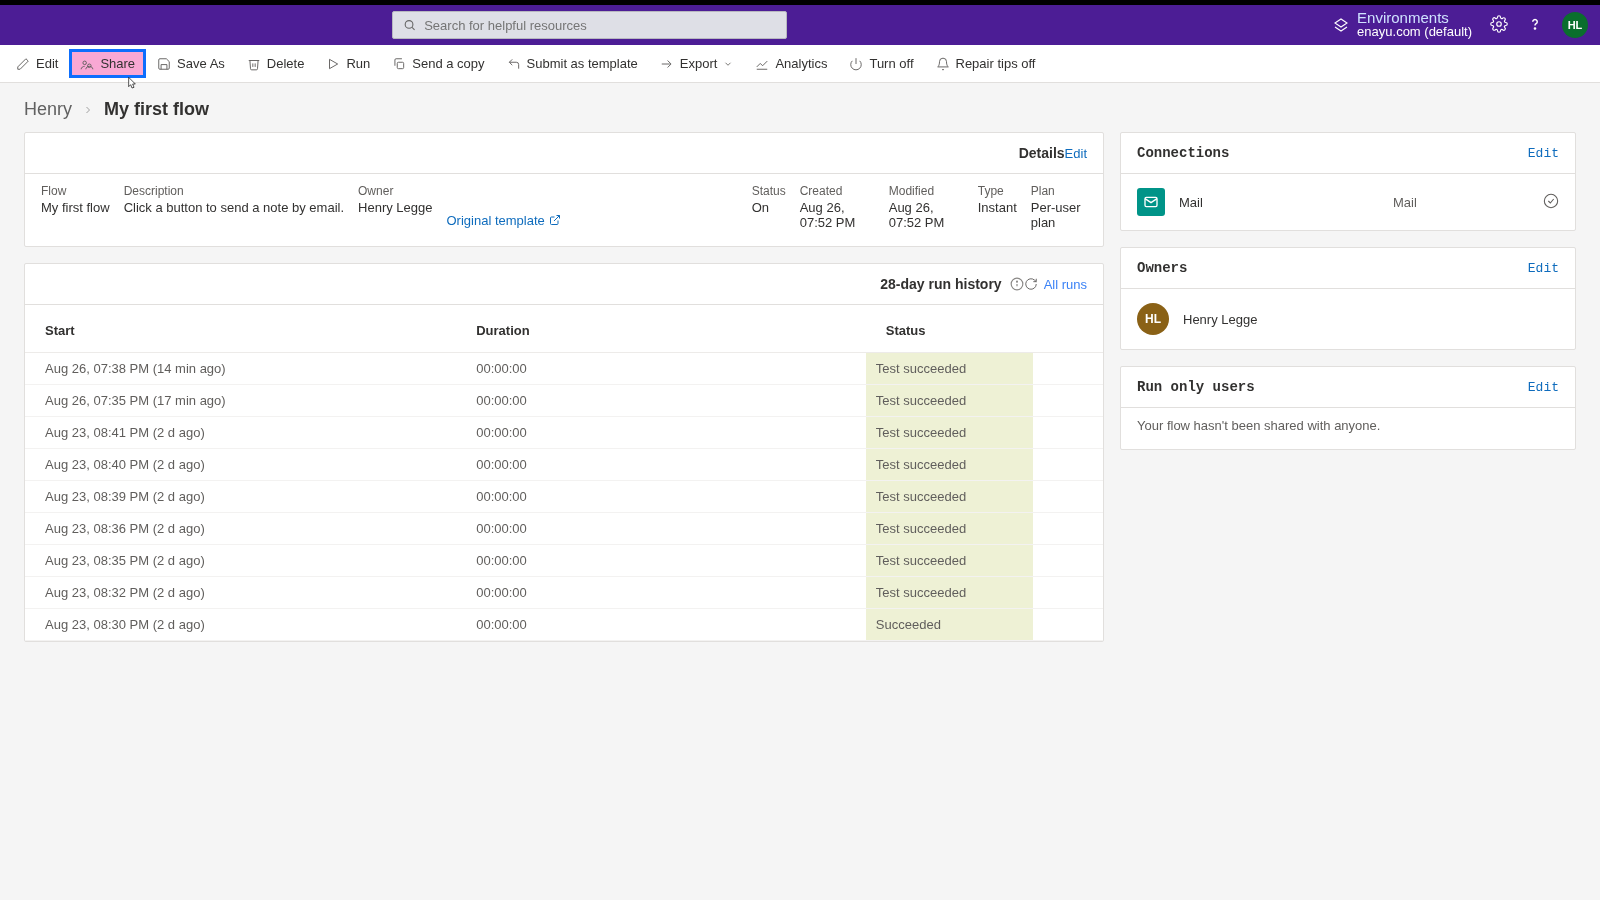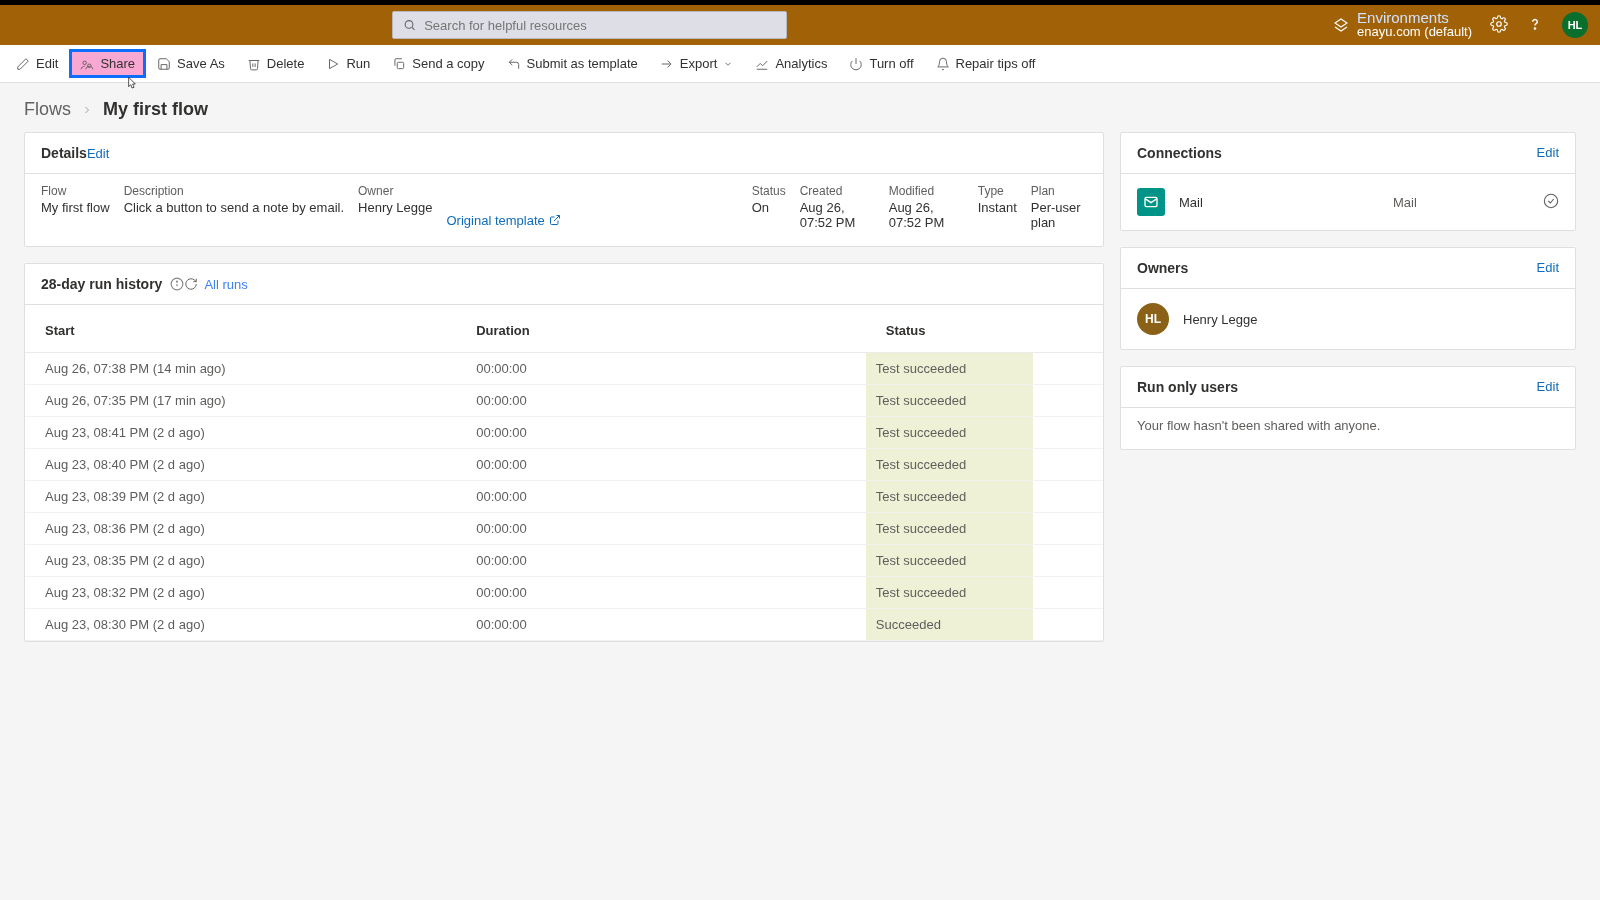--- a/index.html
+++ b/index.html
@@ -5,7 +5,7 @@
   * { box-sizing: border-box; margin: 0; padding: 0; }
   body { font-family: "Segoe UI", Arial, sans-serif; font-size: 13px; color: #323130; background: #f5f5f5; }
   .topblack { height: 5px; background: #000; }
-  .topbar { background: #a16207; height: 40px; display: flex; align-items: center; padding: 0 12px; color: #fff; }
+  .topbar { background: #4c1d95; height: 40px; display: flex; align-items: center; padding: 0 12px; color: #fff; }
   .topbar-center { margin-left: 380px; }
   .searchbox { display: flex; align-items: center; background: #dedfe6; color: #555; width: 395px; height: 28px; border-radius: 2px; padding: 0 10px; border: 1px solid #b8b8c0; }
   .searchbox svg { margin-right: 8px; }

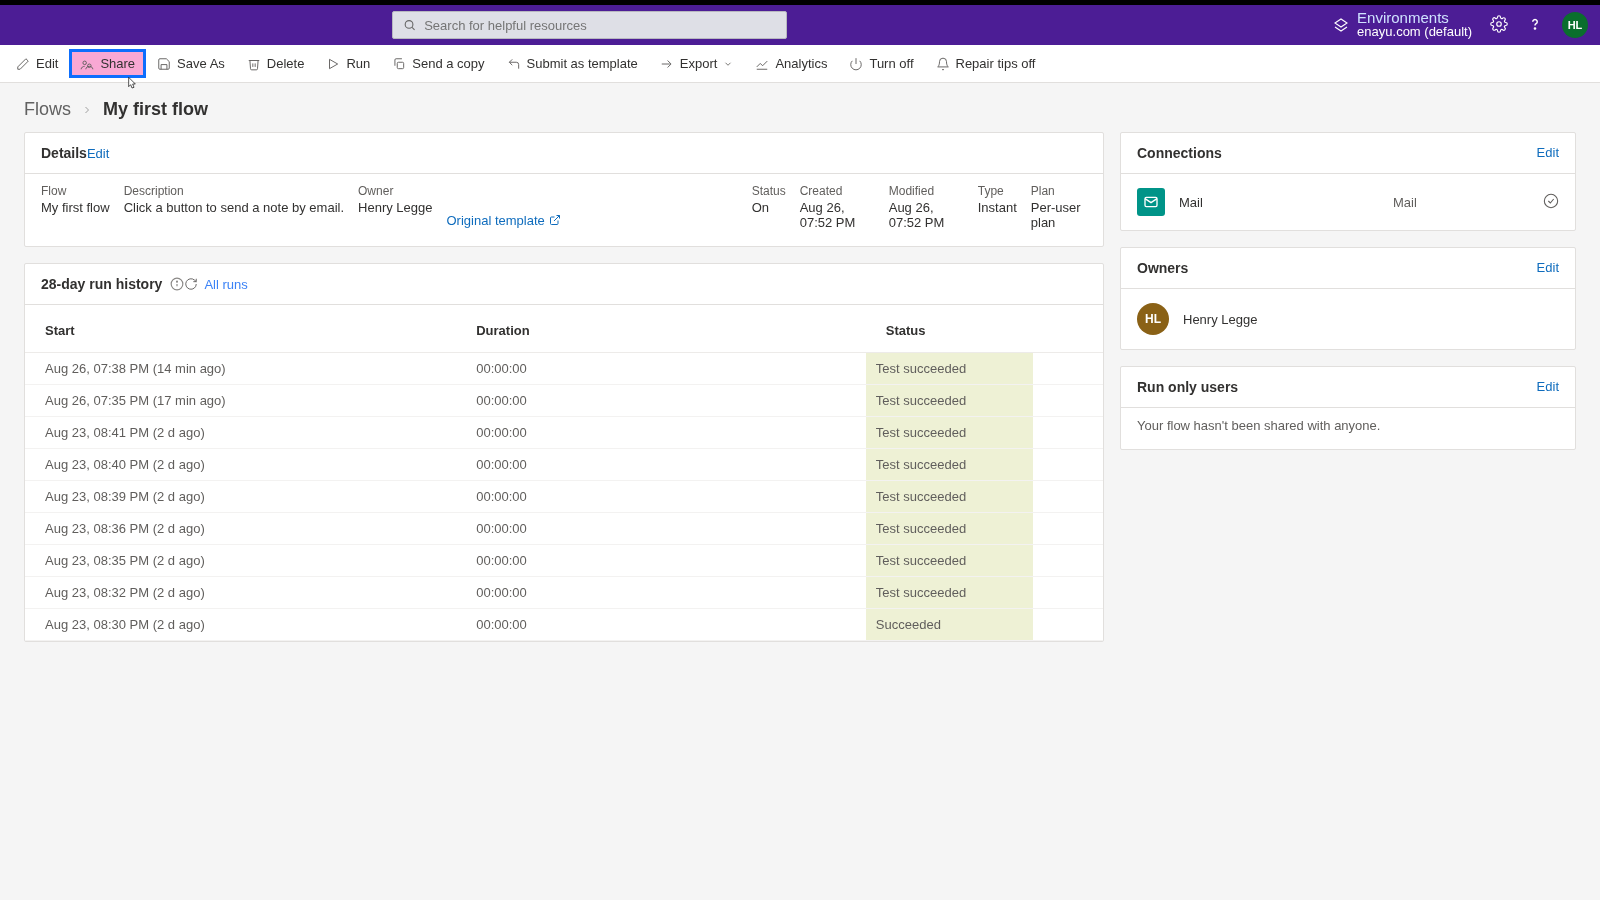--- a/index.html
+++ b/index.html
@@ -185,7 +185,7 @@
   </svg>
 
 <div class="breadcrumb">
-  <span class="root">Flows</span>
+  <span class="root">Henry</span>
   <svg class="chev" width="12" height="12" viewBox="0 0 24 24" fill="none" stroke="#a0a0a0" stroke-width="2">
       <polyline points="9 18 15 12 9 6"></polyline>
     </svg>

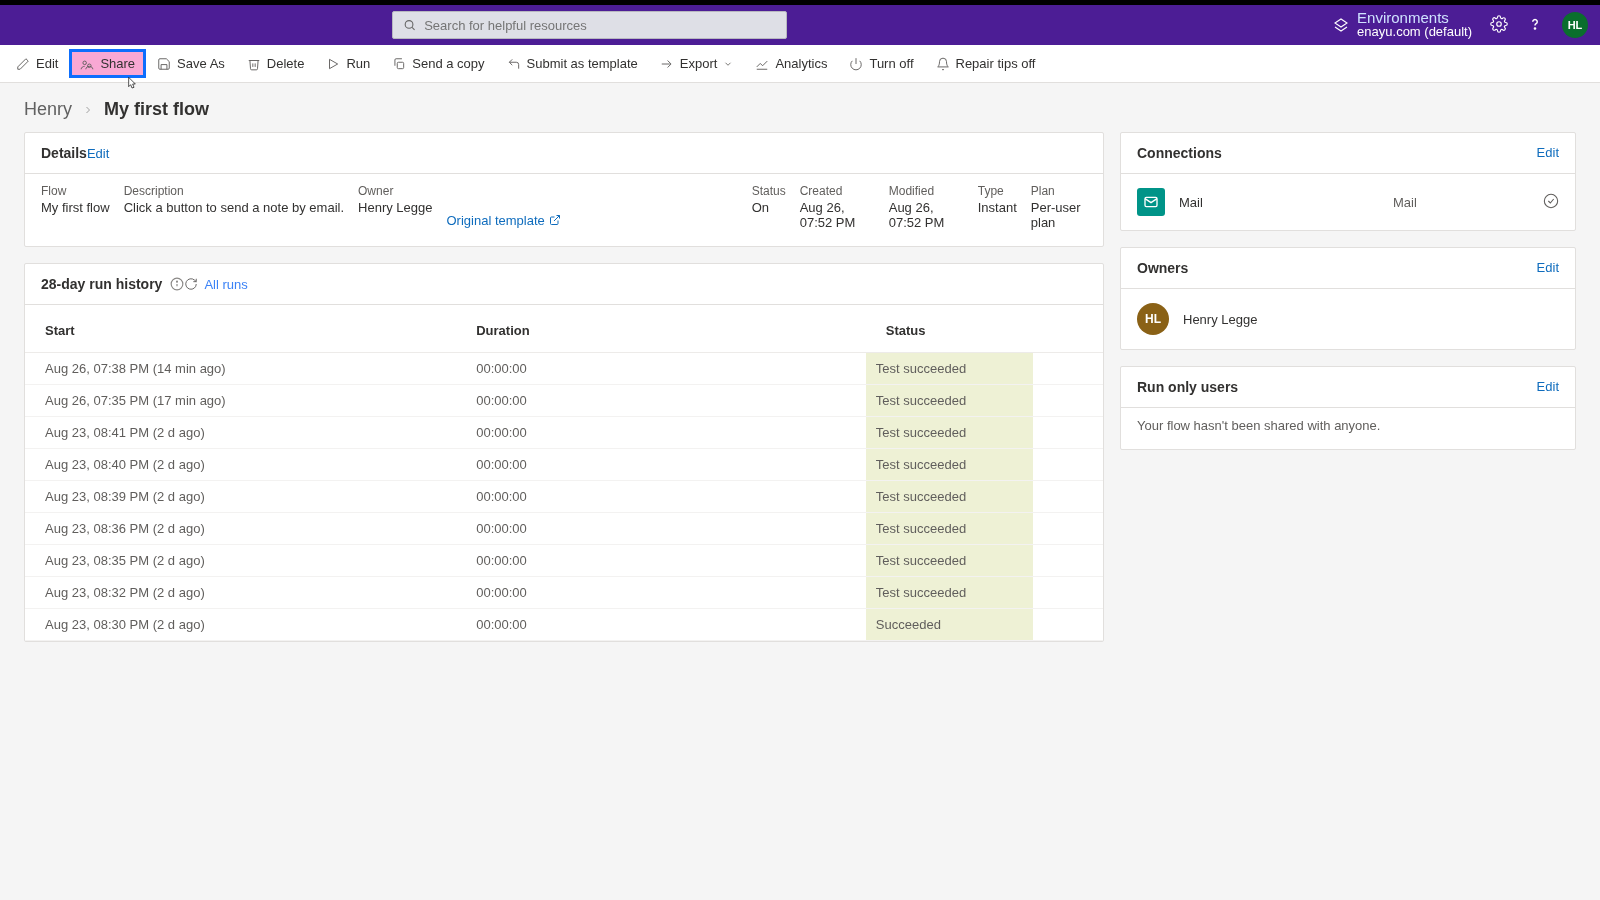--- a/index.html
+++ b/index.html
@@ -28,7 +28,7 @@
   .left { flex: 1; display: flex; flex-direction: column; gap: 16px; }
   .right { width: 456px; display: flex; flex-direction: column; gap: 16px; }
   .card { background: #fff; border: 1px solid #e1dfdd; border-radius: 2px; }
-  .card-hd { display: flex; align-items: center; justify-content: flex-start; padding: 12px 16px; border-bottom: 1px solid #e1dfdd; }
+  .card-hd { display: flex; align-items: center; justify-content: flex-end; padding: 12px 16px; border-bottom: 1px solid #e1dfdd; }
   .card-hd-nb { display: flex; align-items: flex-start; justify-content: space-between; padding: 12px 16px; }
   .card-title { font-weight: 600; font-size: 14px; display:flex; align-items:center; gap:8px;}
   .card-action { color: #0f6cbd; font-size: 13px; cursor: pointer; }

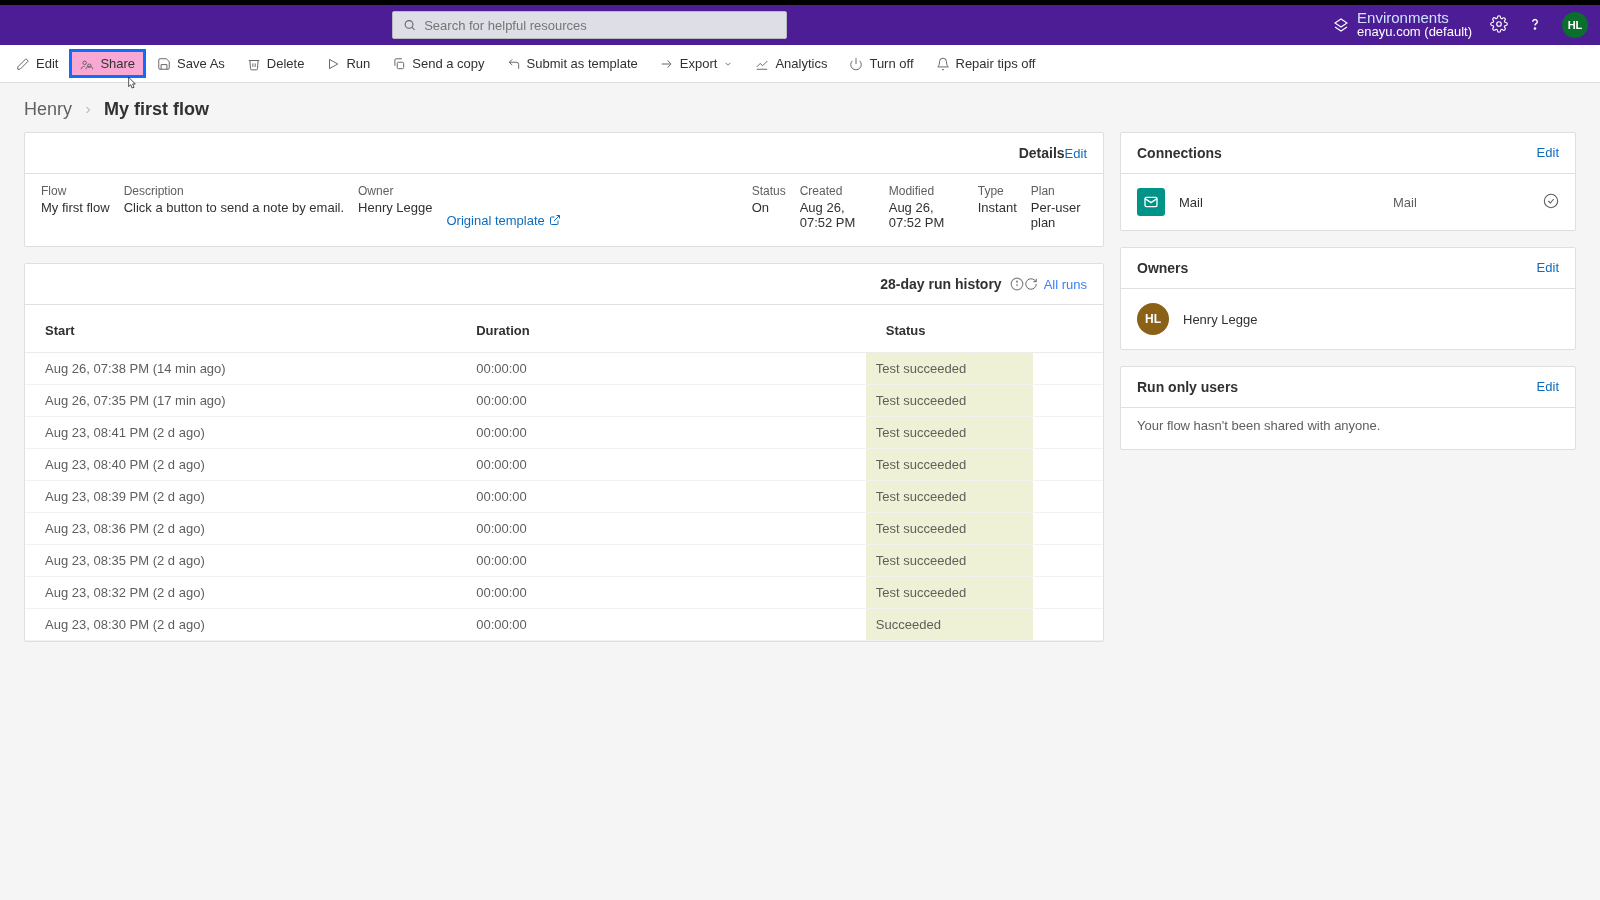--- a/index.html
+++ b/index.html
@@ -29,7 +29,7 @@
   .right { width: 456px; display: flex; flex-direction: column; gap: 16px; }
   .card { background: #fff; border: 1px solid #e1dfdd; border-radius: 2px; }
   .card-hd { display: flex; align-items: center; justify-content: flex-end; padding: 12px 16px; border-bottom: 1px solid #e1dfdd; }
-  .card-hd-nb { display: flex; align-items: flex-start; justify-content: space-between; padding: 12px 16px; }
+  .card-hd-nb { display: flex; align-items: flex-end; justify-content: space-between; padding: 12px 16px; font-family: Liberation Mono, monospace; }
   .card-title { font-weight: 600; font-size: 14px; display:flex; align-items:center; gap:8px;}
   .card-action { color: #0f6cbd; font-size: 13px; cursor: pointer; }
   .card-body { padding: 10px 16px 16px; }

